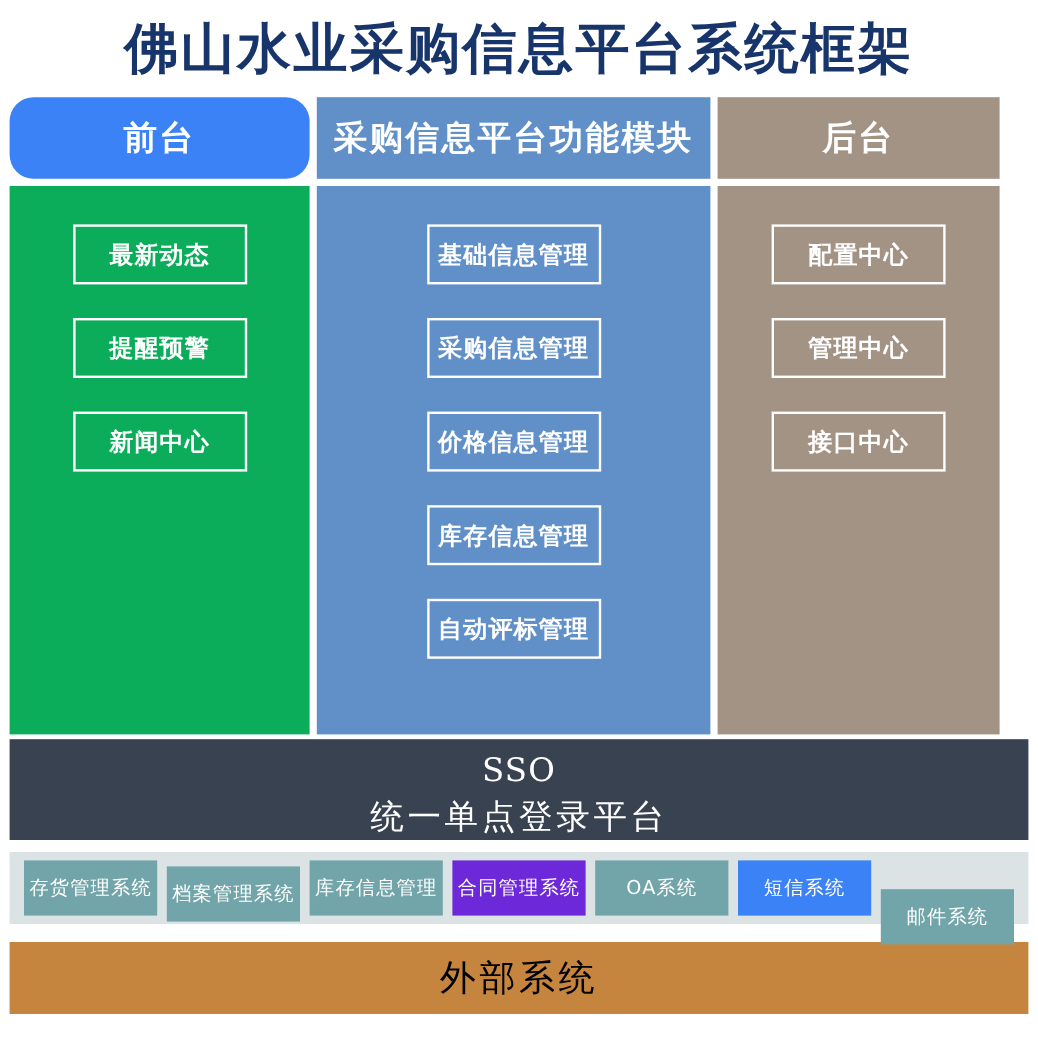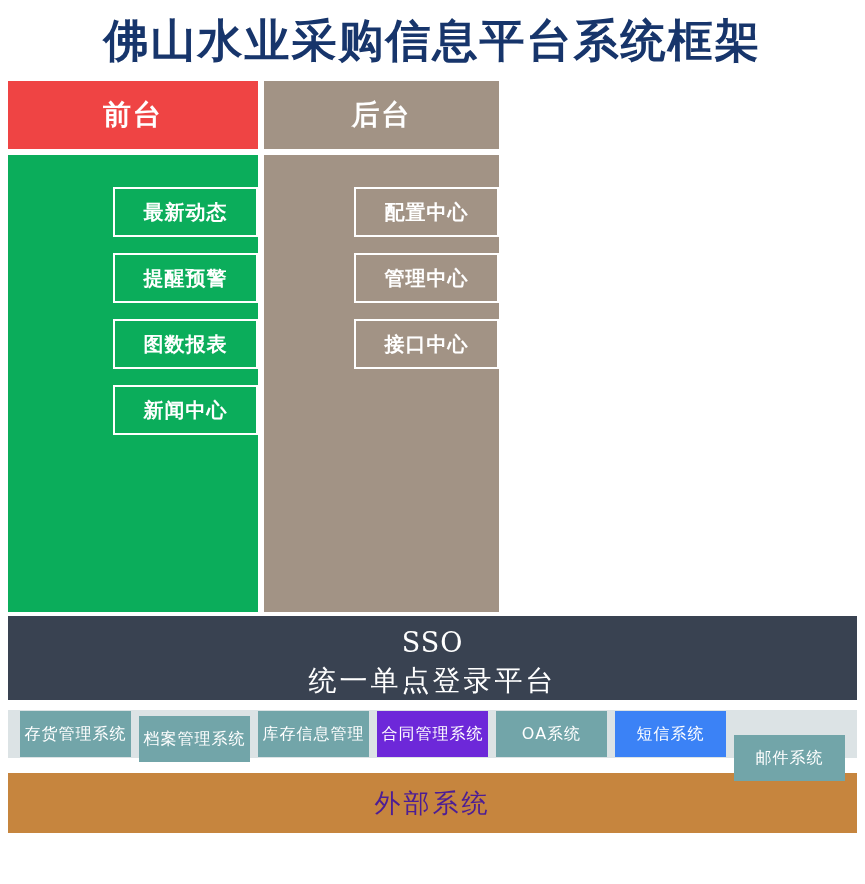--- a/index.html
+++ b/index.html
@@ -130,7 +130,7 @@
   <div class="columns">
 
     <div class="col col-front">
-      <div class="col-header" style="background: #ef4444;">前台</div>
+      <div class="col-header" style="background: #3b82f6; border-radius: 20px;">前台</div>
       <div class="col-body" style="background: rgb(11, 173, 91);">
         <div class="item-box">最新动态</div>
         <div class="item-box">提醒预警</div>

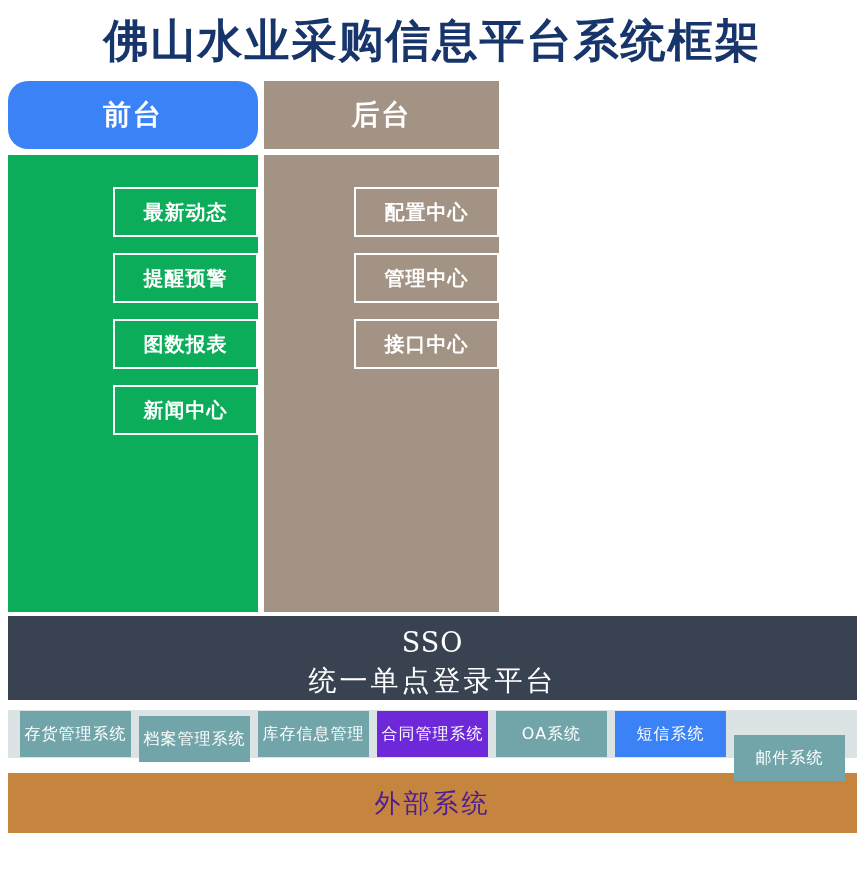--- a/index.html
+++ b/index.html
@@ -139,6 +139,16 @@
       </div>
     </div>
 
+    <div class="col col-mid">
+      <div class="col-header" style="background: rgb(97, 144, 201);">采购信息平台功能模块</div>
+      <div class="col-body" style="background: rgb(97, 144, 201);">
+        <div class="item-box">基础信息管理</div>
+        <div class="item-box">采购信息管理</div>
+        <div class="item-box">价格信息管理</div>
+        <div class="item-box">库存信息管理</div>
+        <div class="item-box">自动评标管理</div>
+      </div>
+    </div>
 
     <div class="col col-back">
       <div class="col-header" style="background: rgb(162, 147, 133);">后台</div>

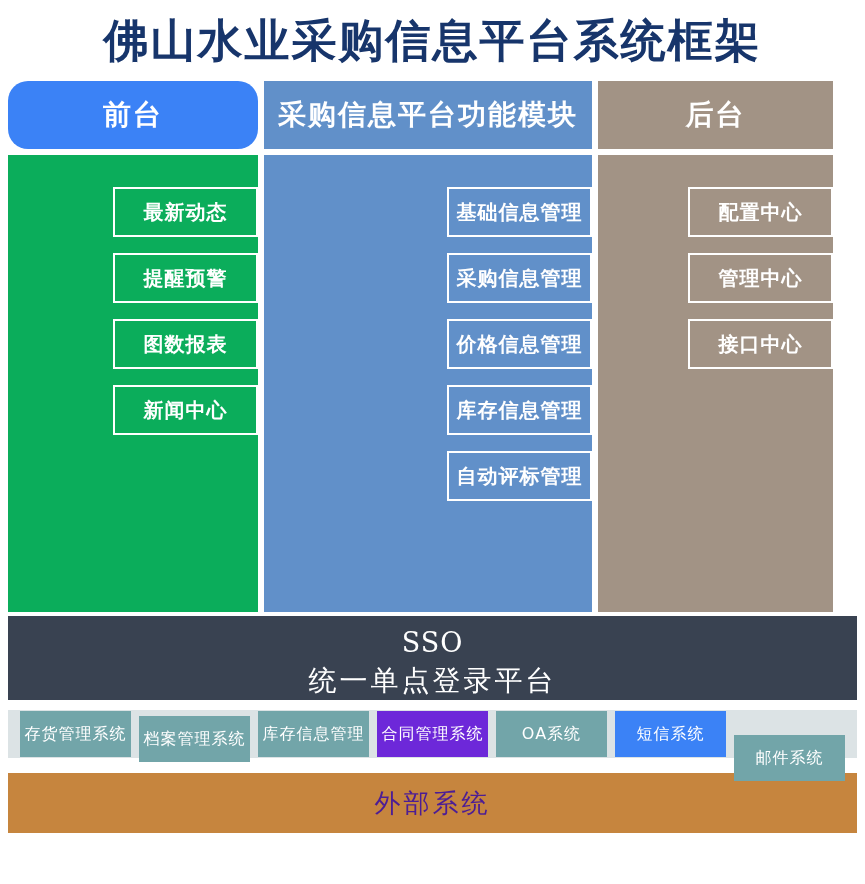--- a/index.html
+++ b/index.html
@@ -50,8 +50,8 @@
     padding-top: 32px;
     display: flex;
     flex-direction: column;
-    align-items: flex-end;
-    gap: 16px;
+    align-items: center;
+    gap: 28px;
   }
   .item-box {
     width: 145px;

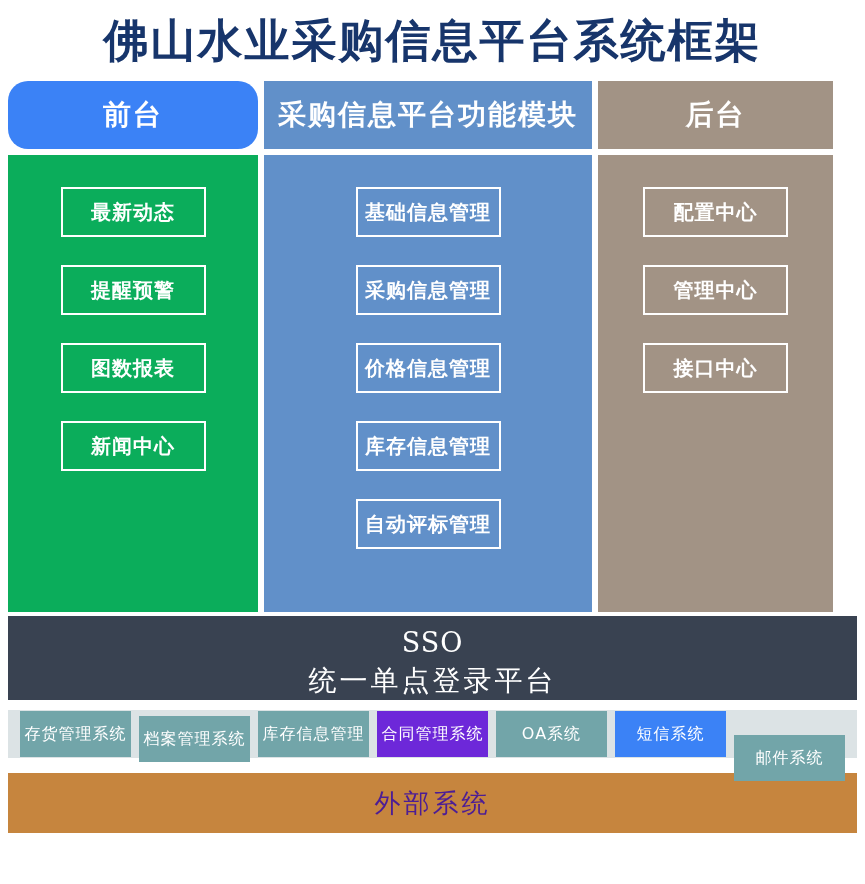--- a/index.html
+++ b/index.html
@@ -134,7 +134,6 @@
       <div class="col-body" style="background: rgb(11, 173, 91);">
         <div class="item-box">最新动态</div>
         <div class="item-box">提醒预警</div>
-        <div class="item-box">图数报表</div>
         <div class="item-box">新闻中心</div>
       </div>
     </div>

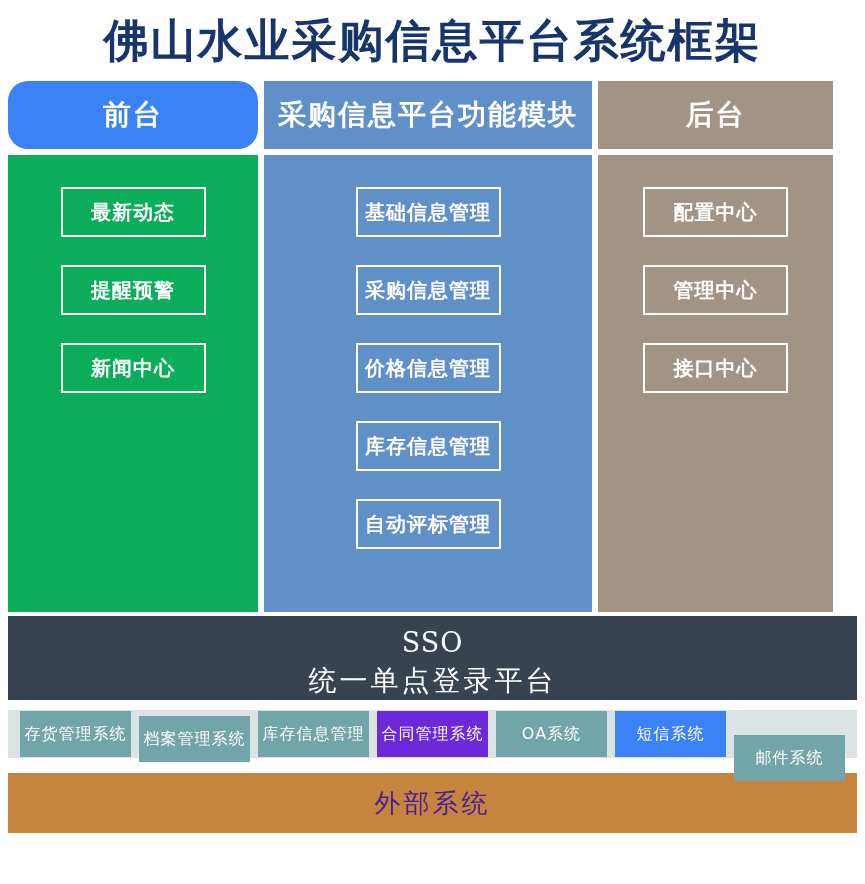--- a/index.html
+++ b/index.html
@@ -90,7 +90,7 @@
 
   .systems-strip {
     margin: 10px 8px 0;
-    height: 48px;
+    height: 60px;
     padding: 0 12px;
     display: flex;
     align-items: center;

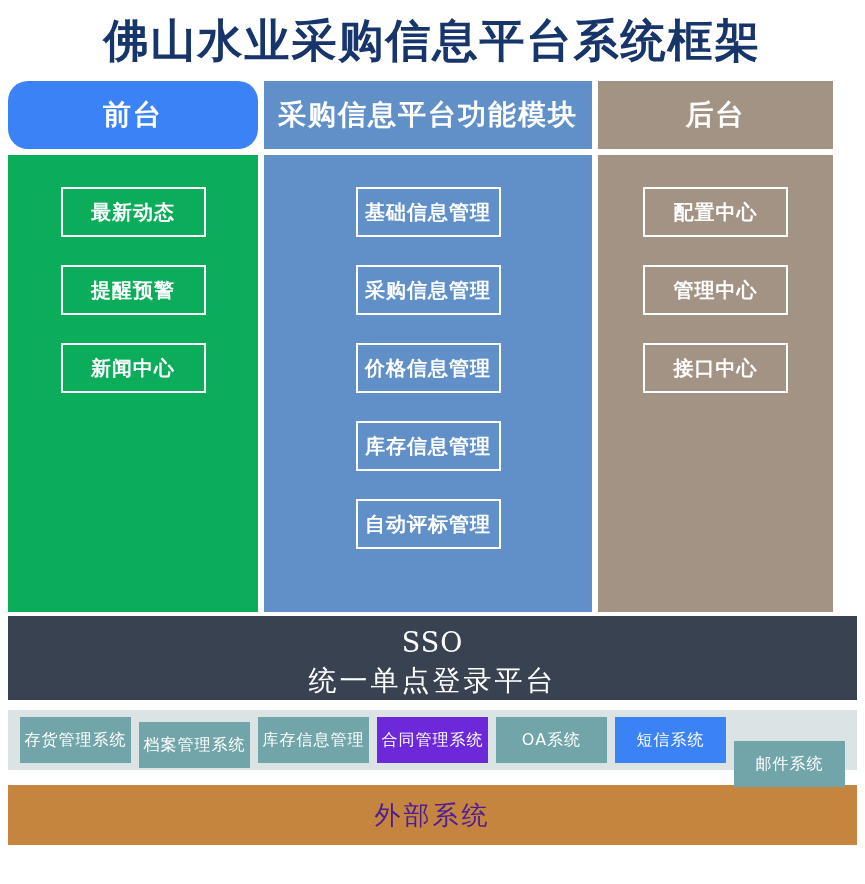--- a/index.html
+++ b/index.html
@@ -114,8 +114,8 @@
     display: flex;
     align-items: center;
     justify-content: center;
-    color: #4c1d95;
-    font-size: 26px;
+    color: #000000;
+    font-size: 30px;
     font-weight: 500;
     letter-spacing: 3px;
   }

